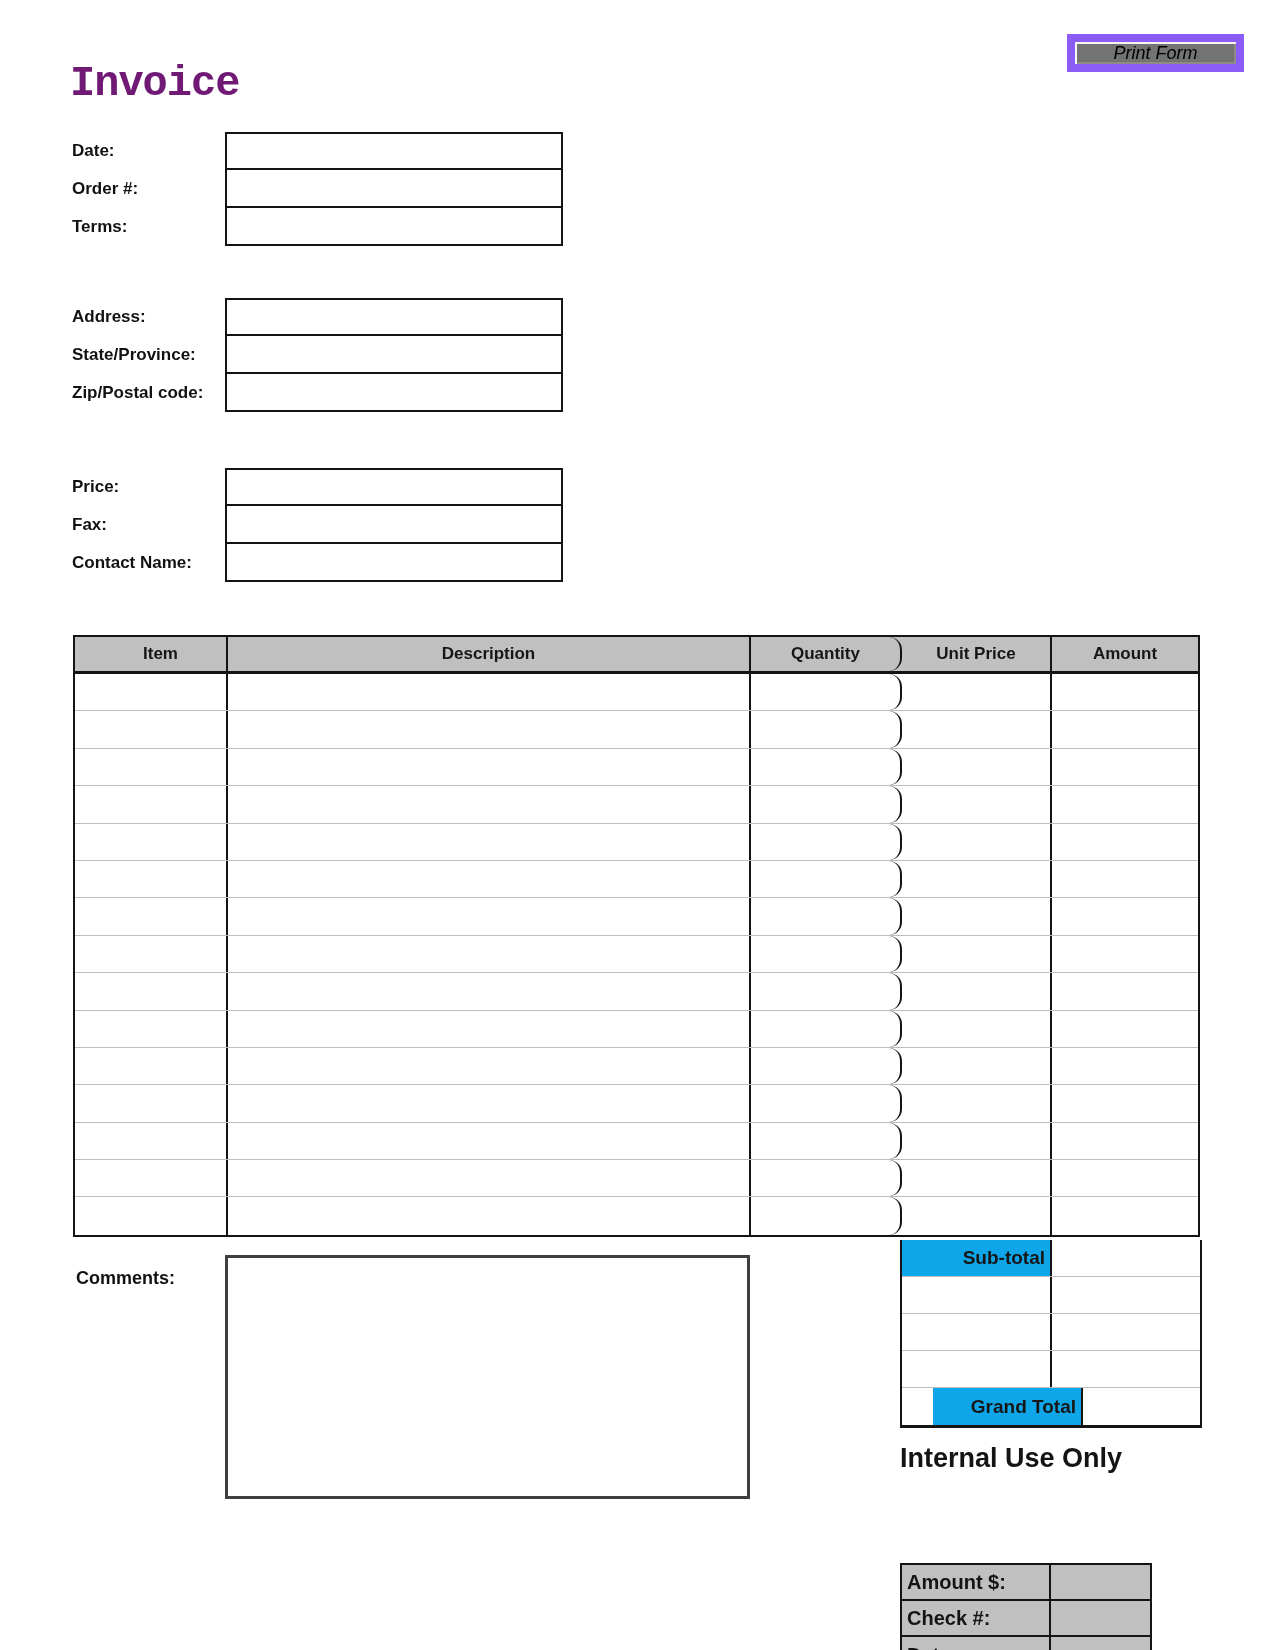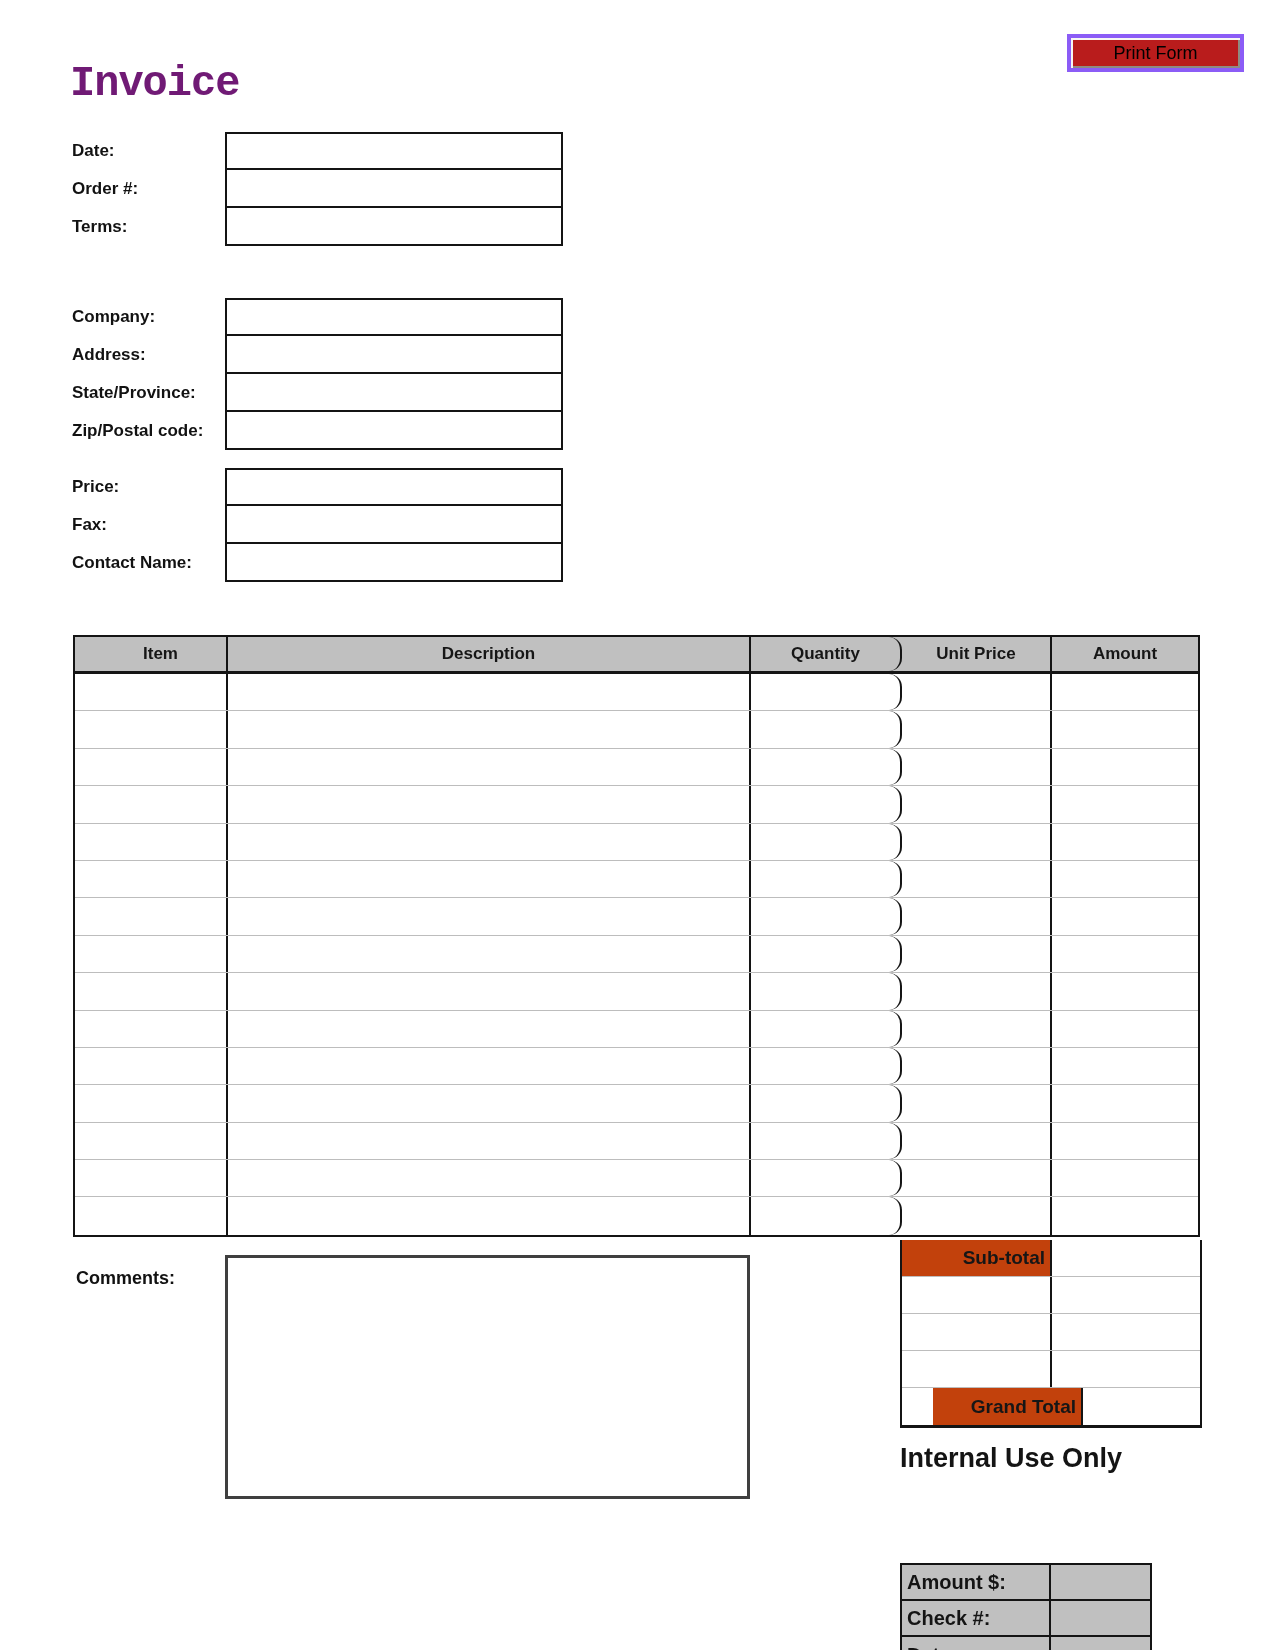--- a/index.html
+++ b/index.html
@@ -22,11 +22,11 @@
   .print-btn {
     position: absolute; left: 1067px; top: 34px;
     width: 177px; height: 38px;
-    background: #b91c1c;
-    border: 4px solid #8b5cf6;
+    background: #737373;
+    border: 8px solid #8b5cf6;
     box-shadow: inset 2px 2px 0 #f7f6f3, inset -2px -2px 0 #8f8b82;
     display: flex; align-items: center; justify-content: center;
-    font-size: 18px; color: #000; cursor: pointer;
+    font-size: 18px; color: #000; cursor: pointer; font-style: italic;
   }
 
   

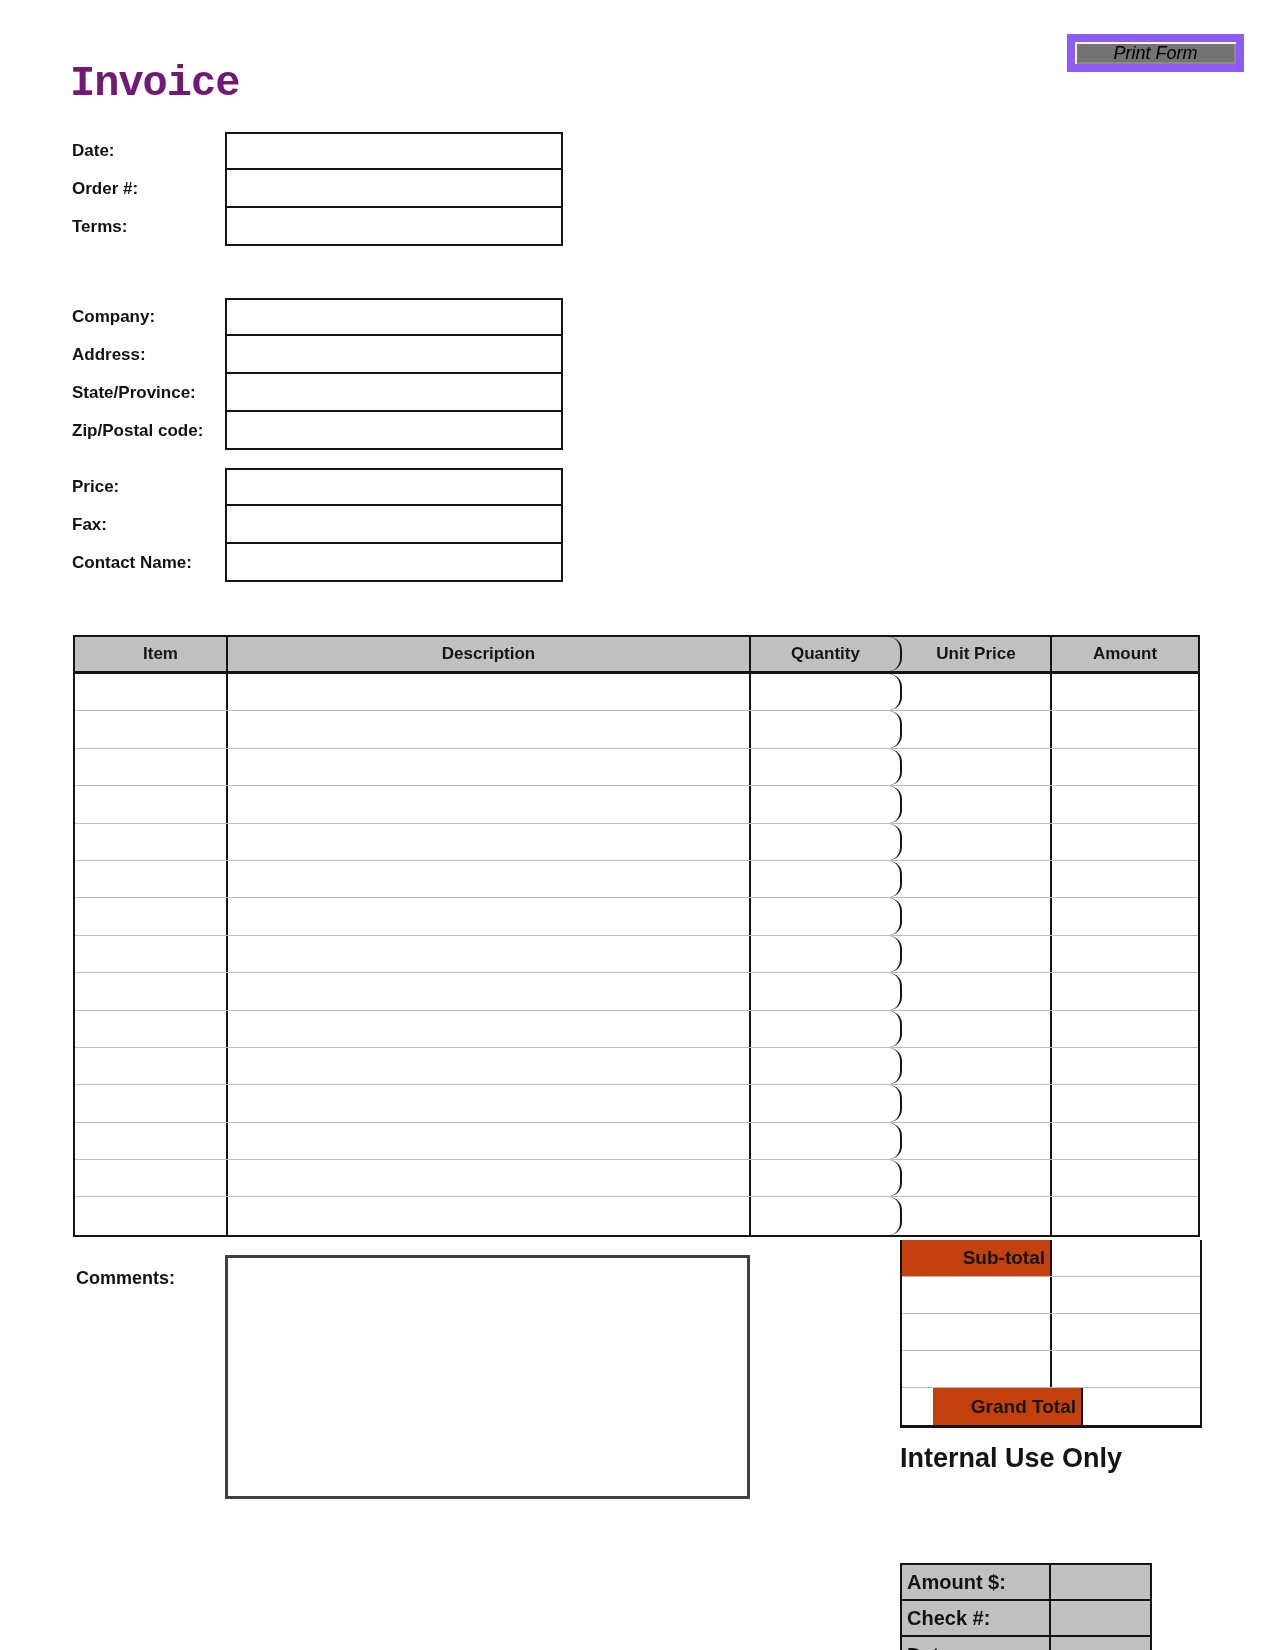--- a/index.html
+++ b/index.html
@@ -145,10 +145,6 @@
 
 <div class="fgroup" style="top:298px">
   <div class="frow">
-    <div class="flabel">Company:</div>
-    <div class="fbox"></div>
-  </div>
-  <div class="frow">
     <div class="flabel">Address:</div>
     <div class="fbox"></div>
   </div>

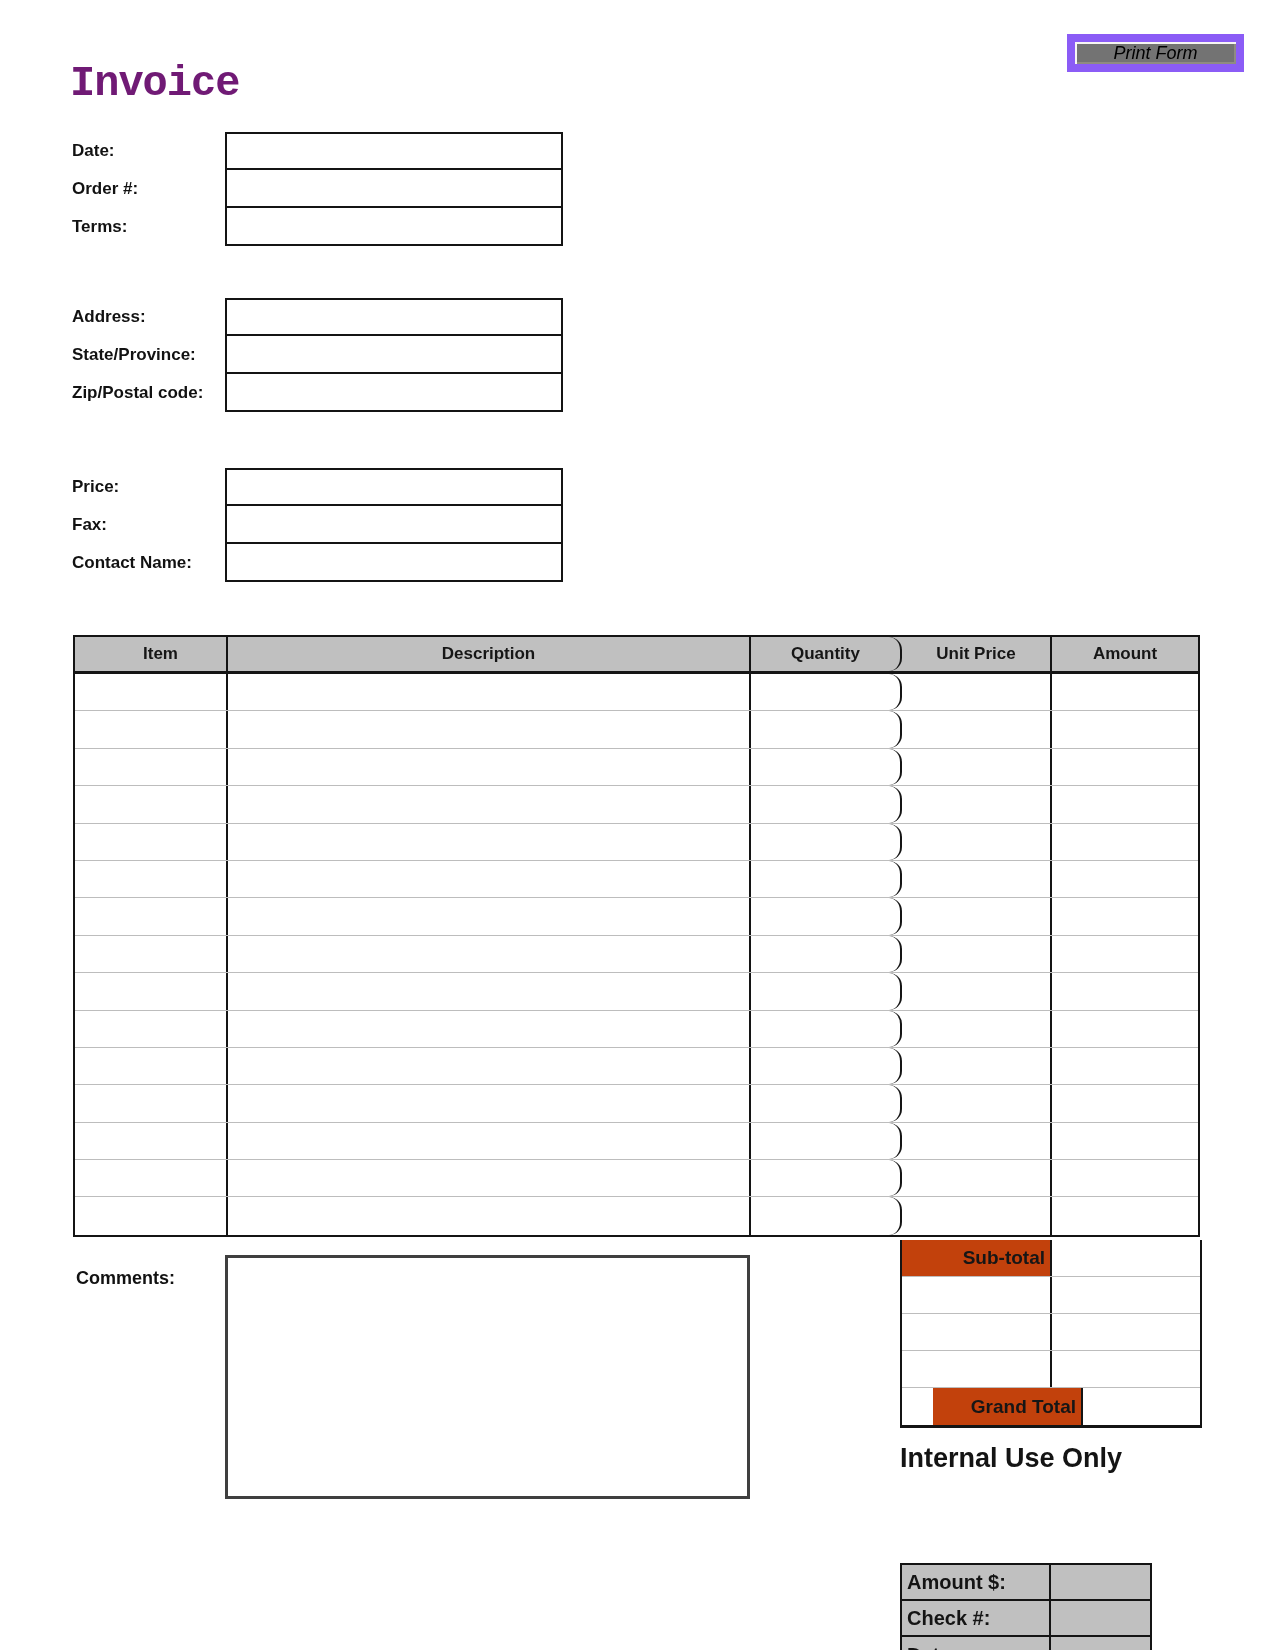--- a/index.html
+++ b/index.html
@@ -85,7 +85,7 @@
     padding-right: 5px;
     font-weight: bold; font-size: 19px; color: #161616;
   }
-  .tlabel.gray { background: #c2410c; }
+  .tlabel.gray { background: #0ea5e9; }
   .tvalue { flex: 1; background: #fff; }
 
   

